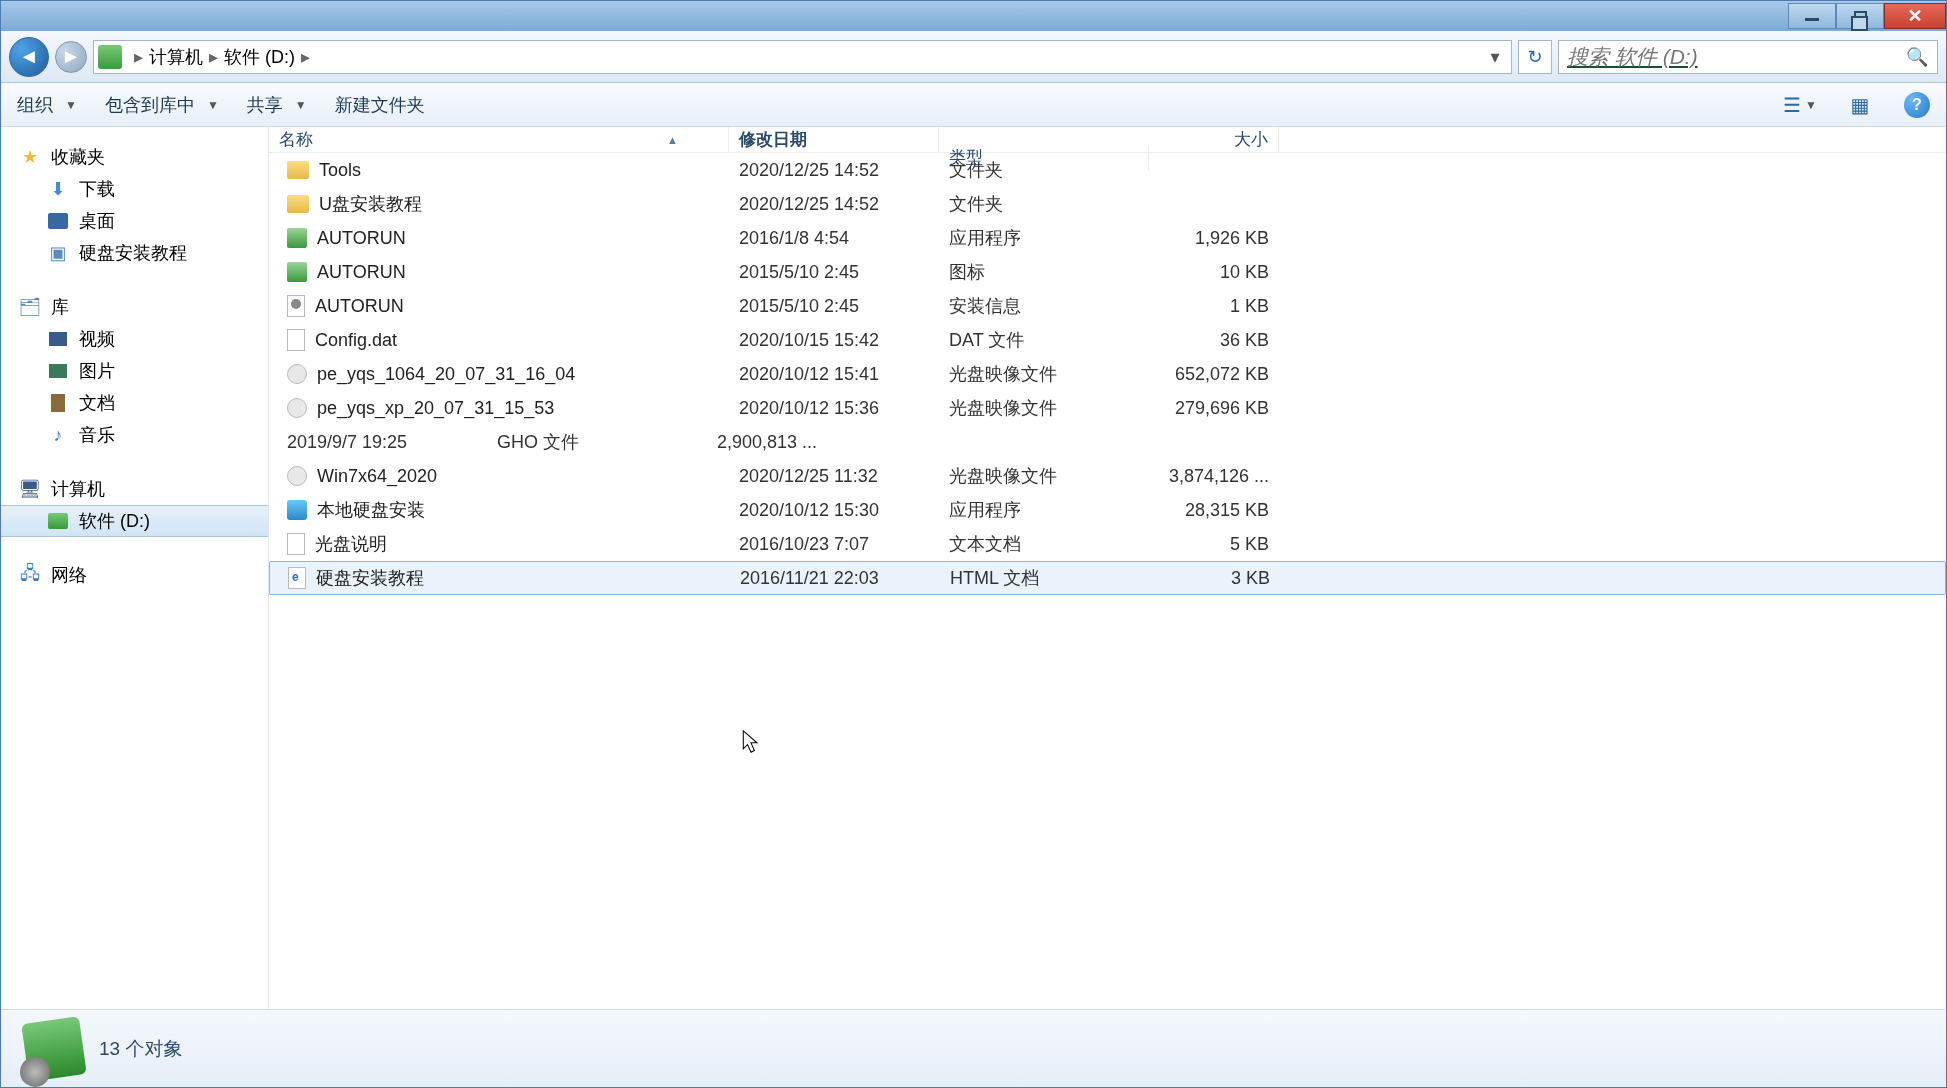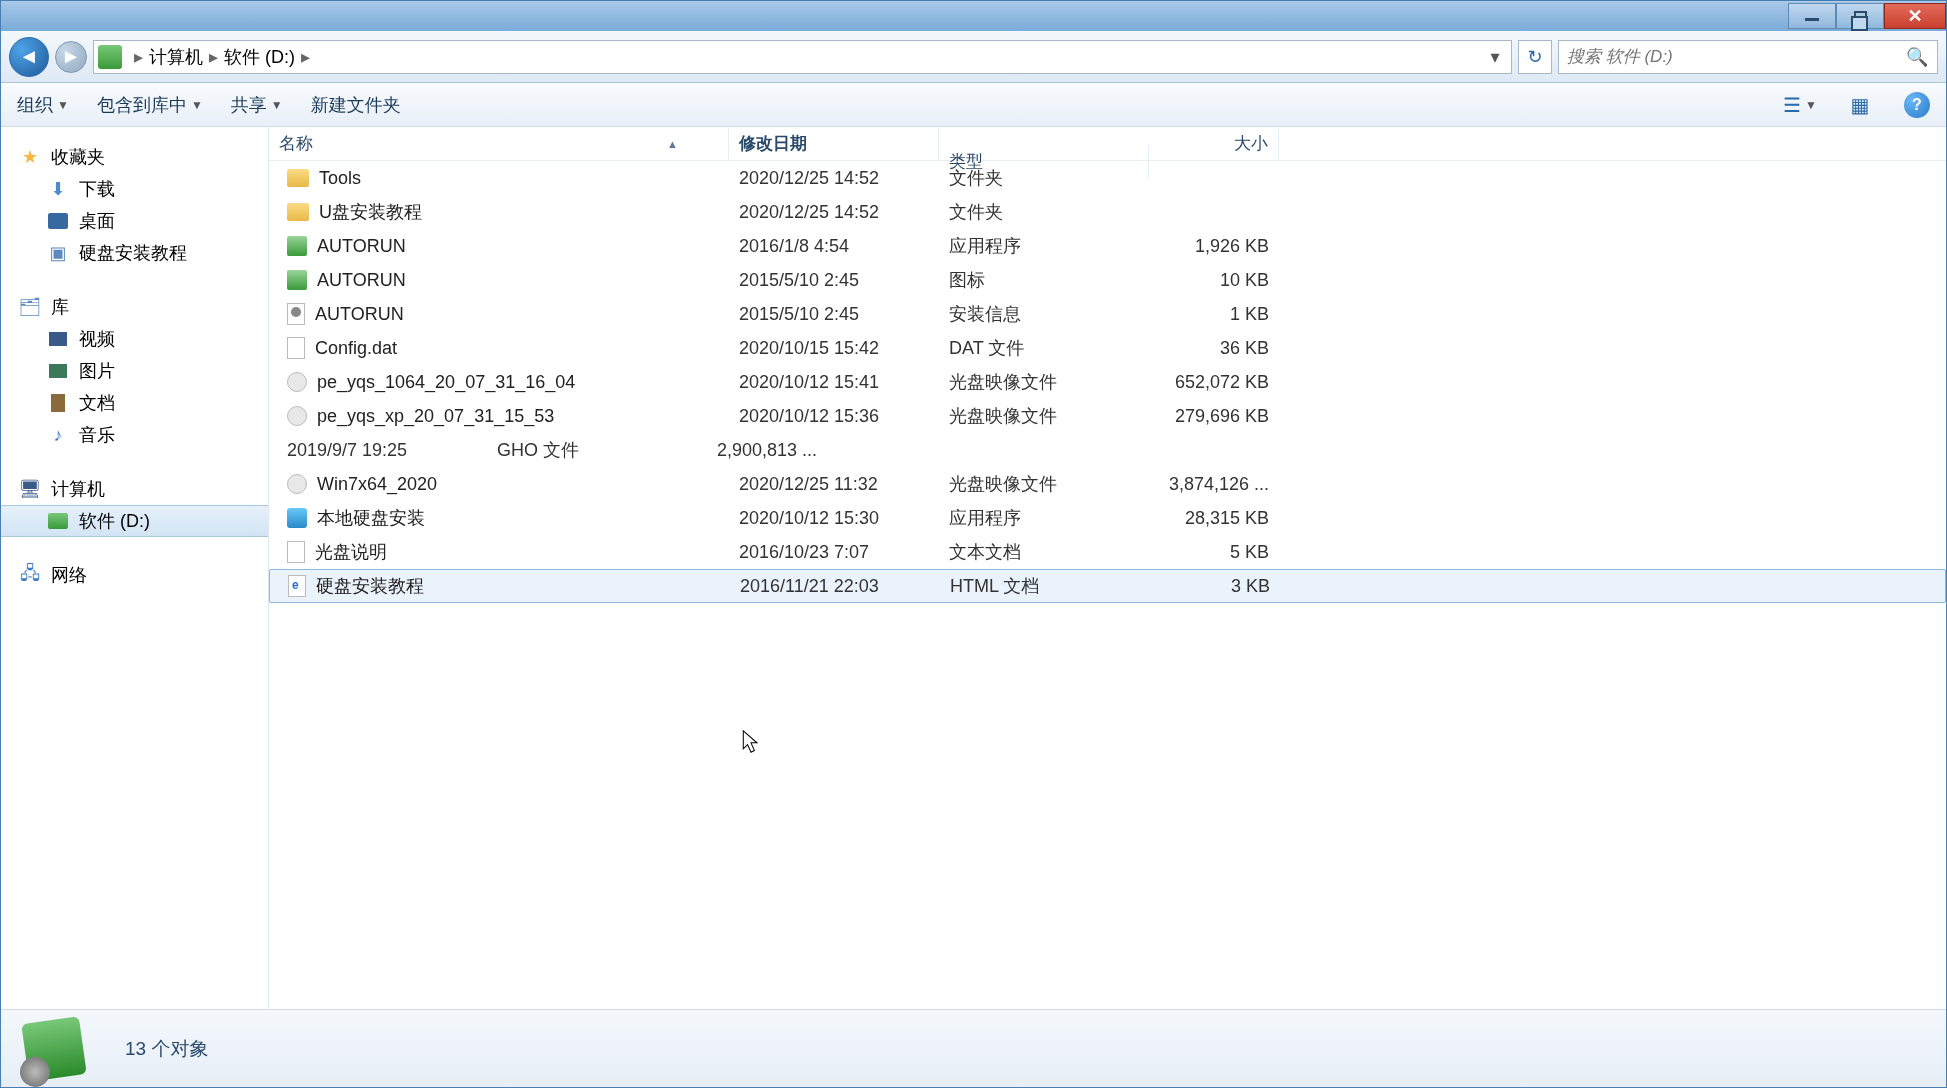--- a/index.html
+++ b/index.html
@@ -27,7 +27,7 @@
 .addr-dropdown { width:24px; text-align:center; color:#555; }
 .refresh-btn { width:34px; height:34px; border:1px solid #a8b8c8; background:#fff; display:flex; align-items:center; justify-content:center; color:#2a6aa8; font-size:18px; }
 .search-box { width:380px; height:34px; background:#fff; border:1px solid #a8b8c8; display:flex; align-items:center; padding:0 8px; }
-.search-box input { flex:1; border:none; outline:none; font-size:17px; font-style:italic; color:#14532d; background:transparent; }
+.search-box input { flex:1; border:none; outline:none; font-size:21px; font-style:italic; color:#14532d; background:transparent;text-decoration:underline; }
 .search-icon { color:#2a6aa8; font-size:18px; }
 
 

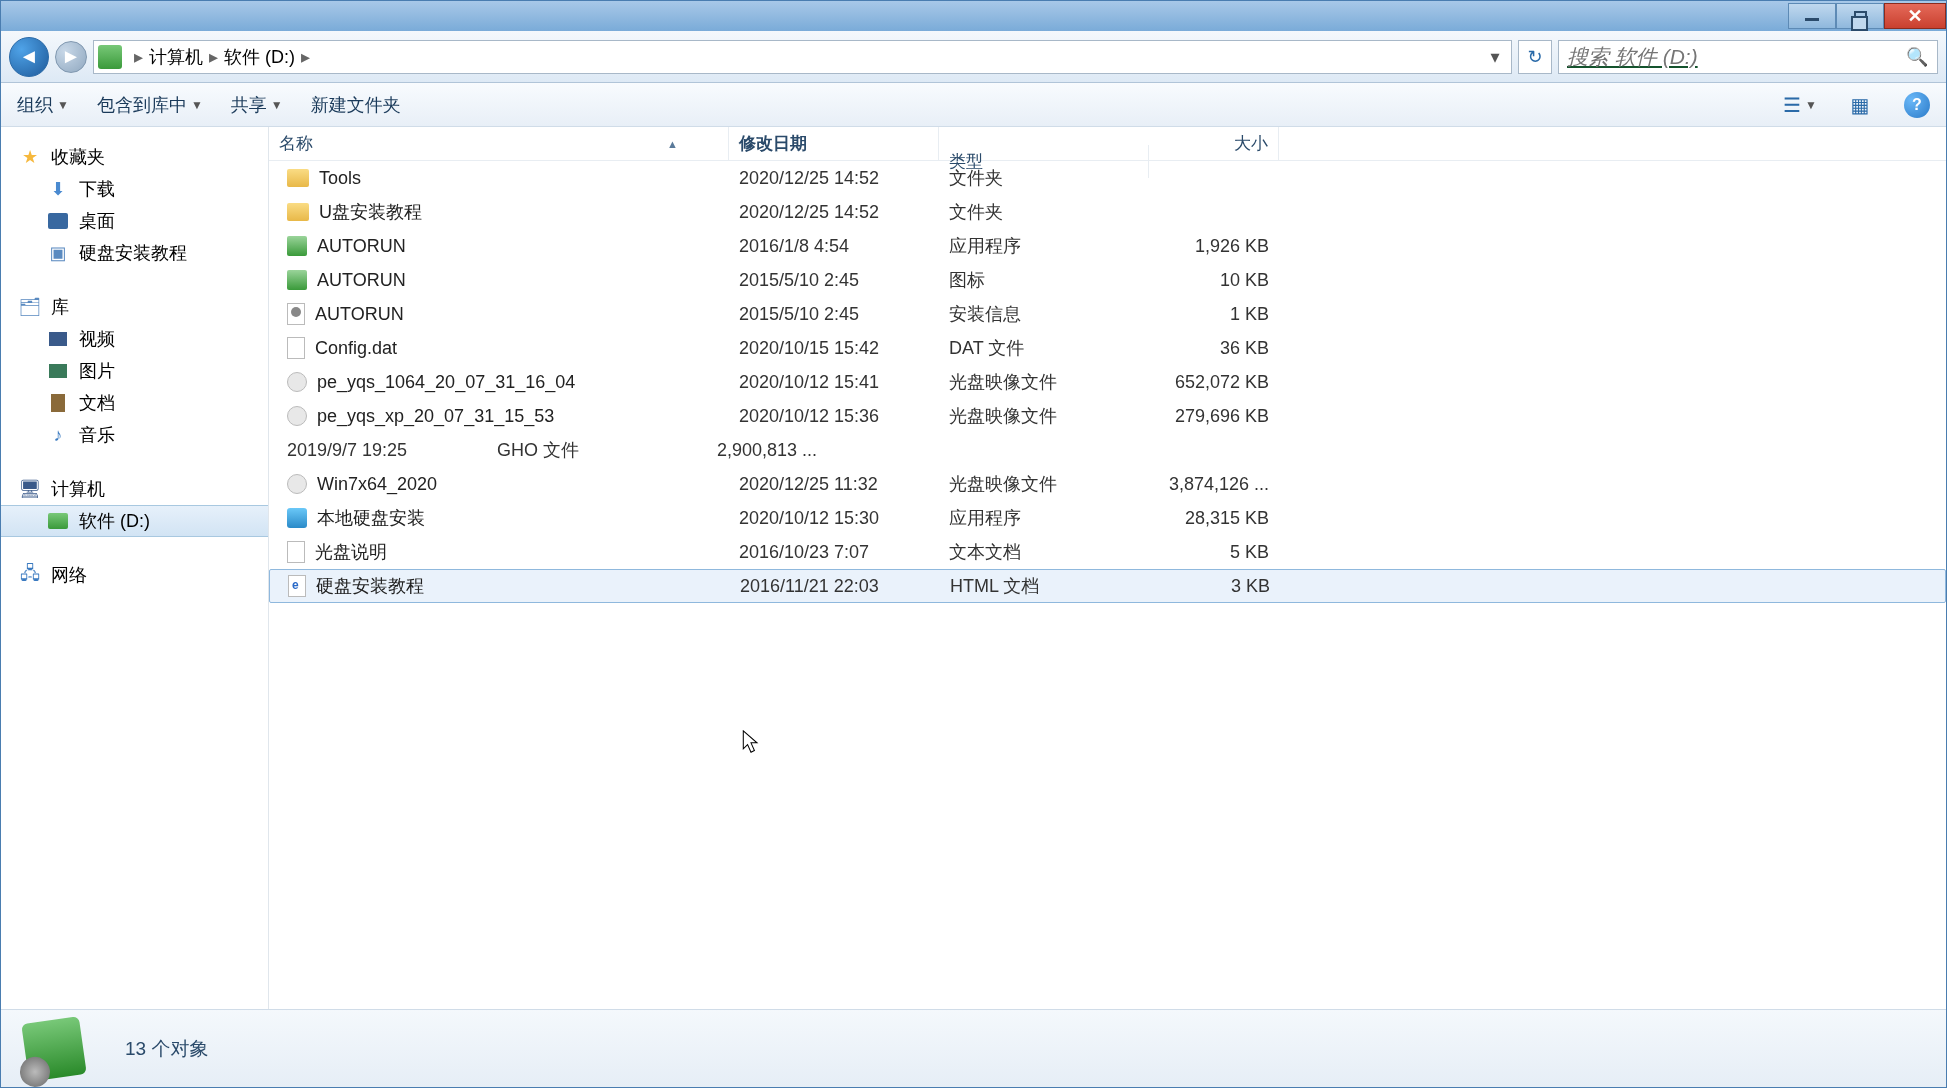--- a/index.html
+++ b/index.html
@@ -32,7 +32,7 @@
 
 
 .toolbar { height:44px; background: linear-gradient(#f8fbfe, #e8eff7); border-bottom:1px solid #d0dce8; display:flex; align-items:center; padding:0 16px; gap:28px; font-size:18px; color:#1a3a5a; }
-.tb-item { display:flex; align-items:center; gap:4px; cursor:default; }
+.tb-item { display:flex; align-items:center; gap:12px; cursor:default; }
 .tb-caret { font-size:12px; color:#555; }
 .tb-spacer { flex:1; }
 .tb-icon-btn { width:32px; height:32px; display:flex; align-items:center; justify-content:center; color:#2a6aa8; font-size:20px; }

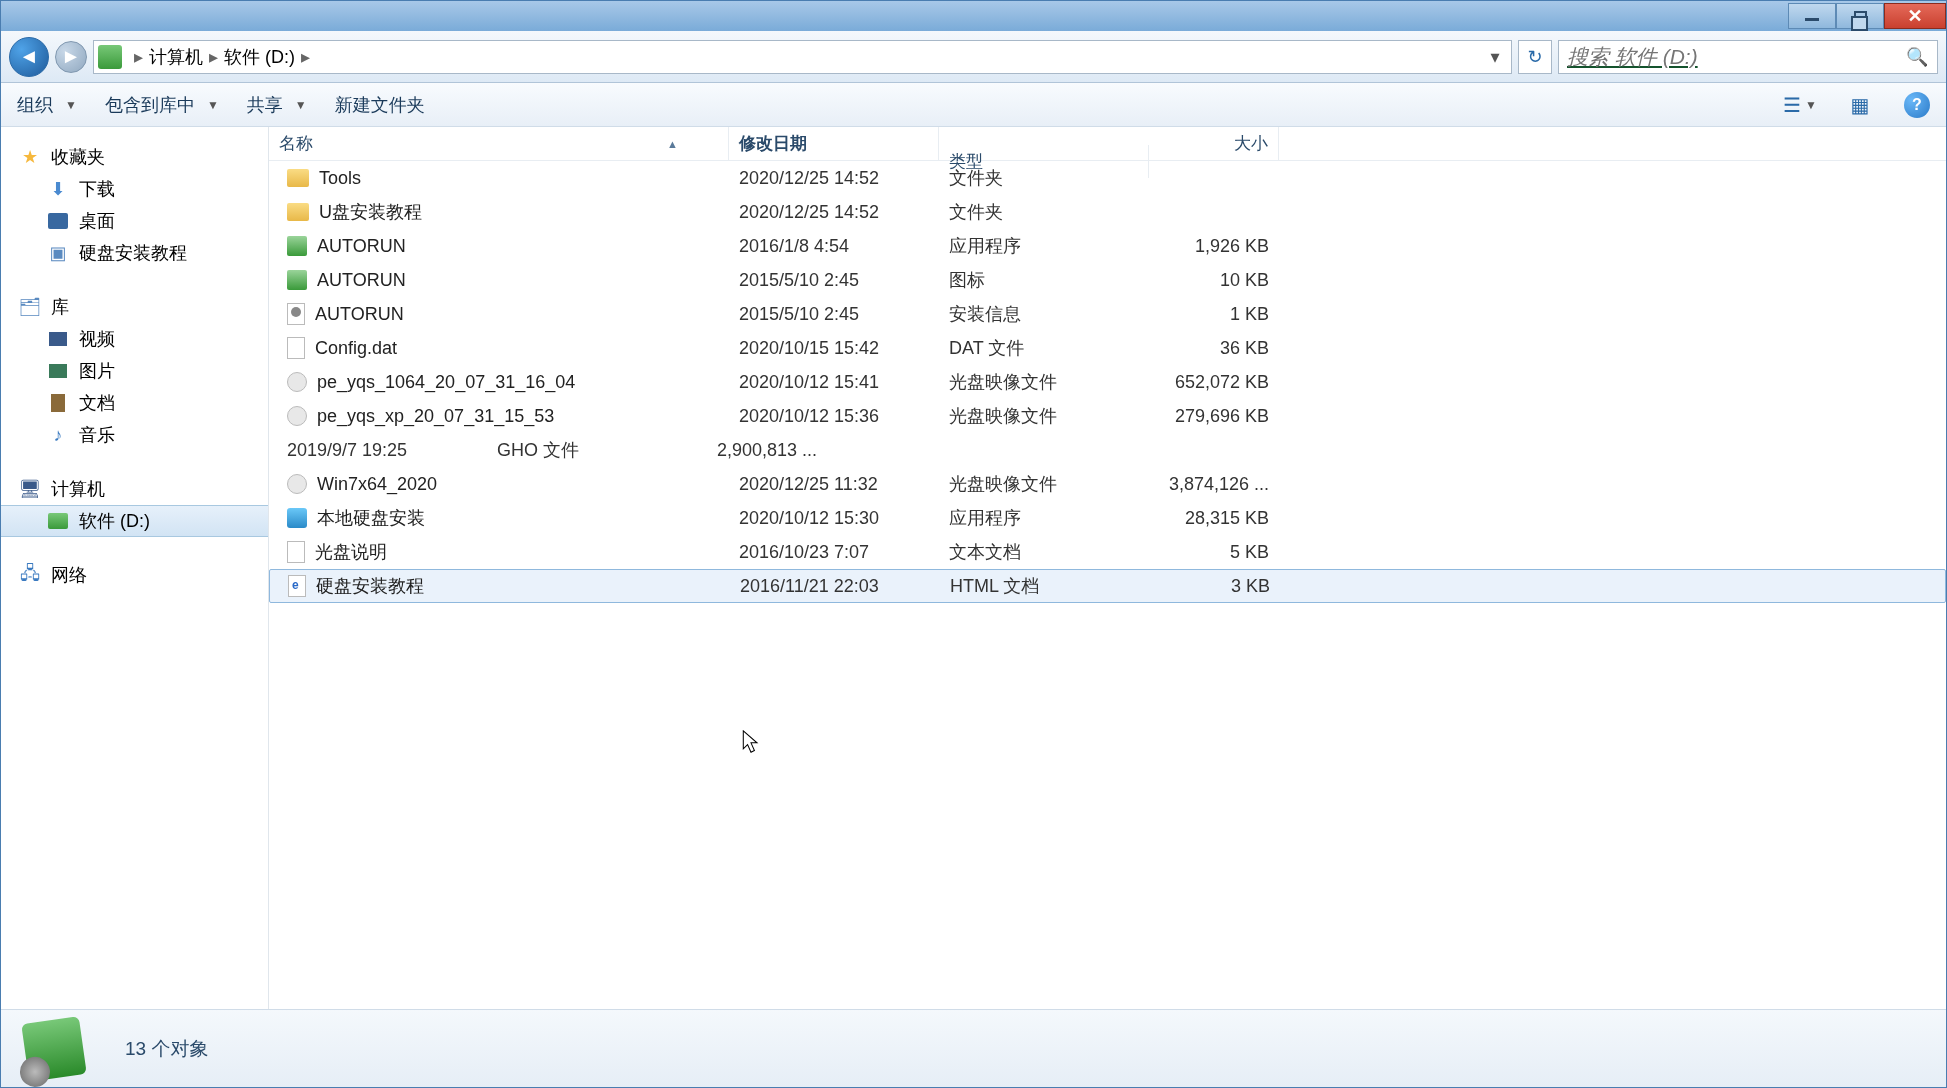--- a/index.html
+++ b/index.html
@@ -65,7 +65,7 @@
 
 
 .file-area { flex:1; display:flex; flex-direction:column; background:#fff; }
-.col-headers { display:flex; height:34px; border-bottom:1px solid #e8edf2; font-size:17px; color:#2a4a6a; align-items:center; }
+.col-headers { display:flex; height:26px; border-bottom:1px solid #e8edf2; font-size:17px; color:#2a4a6a; align-items:center; }
 .col { padding:0 10px; border-right:1px solid #e8edf2; height:100%; display:flex; align-items:center; }
 .col-name { width:460px; }
 .col-date { width:210px;font-weight:bold; }

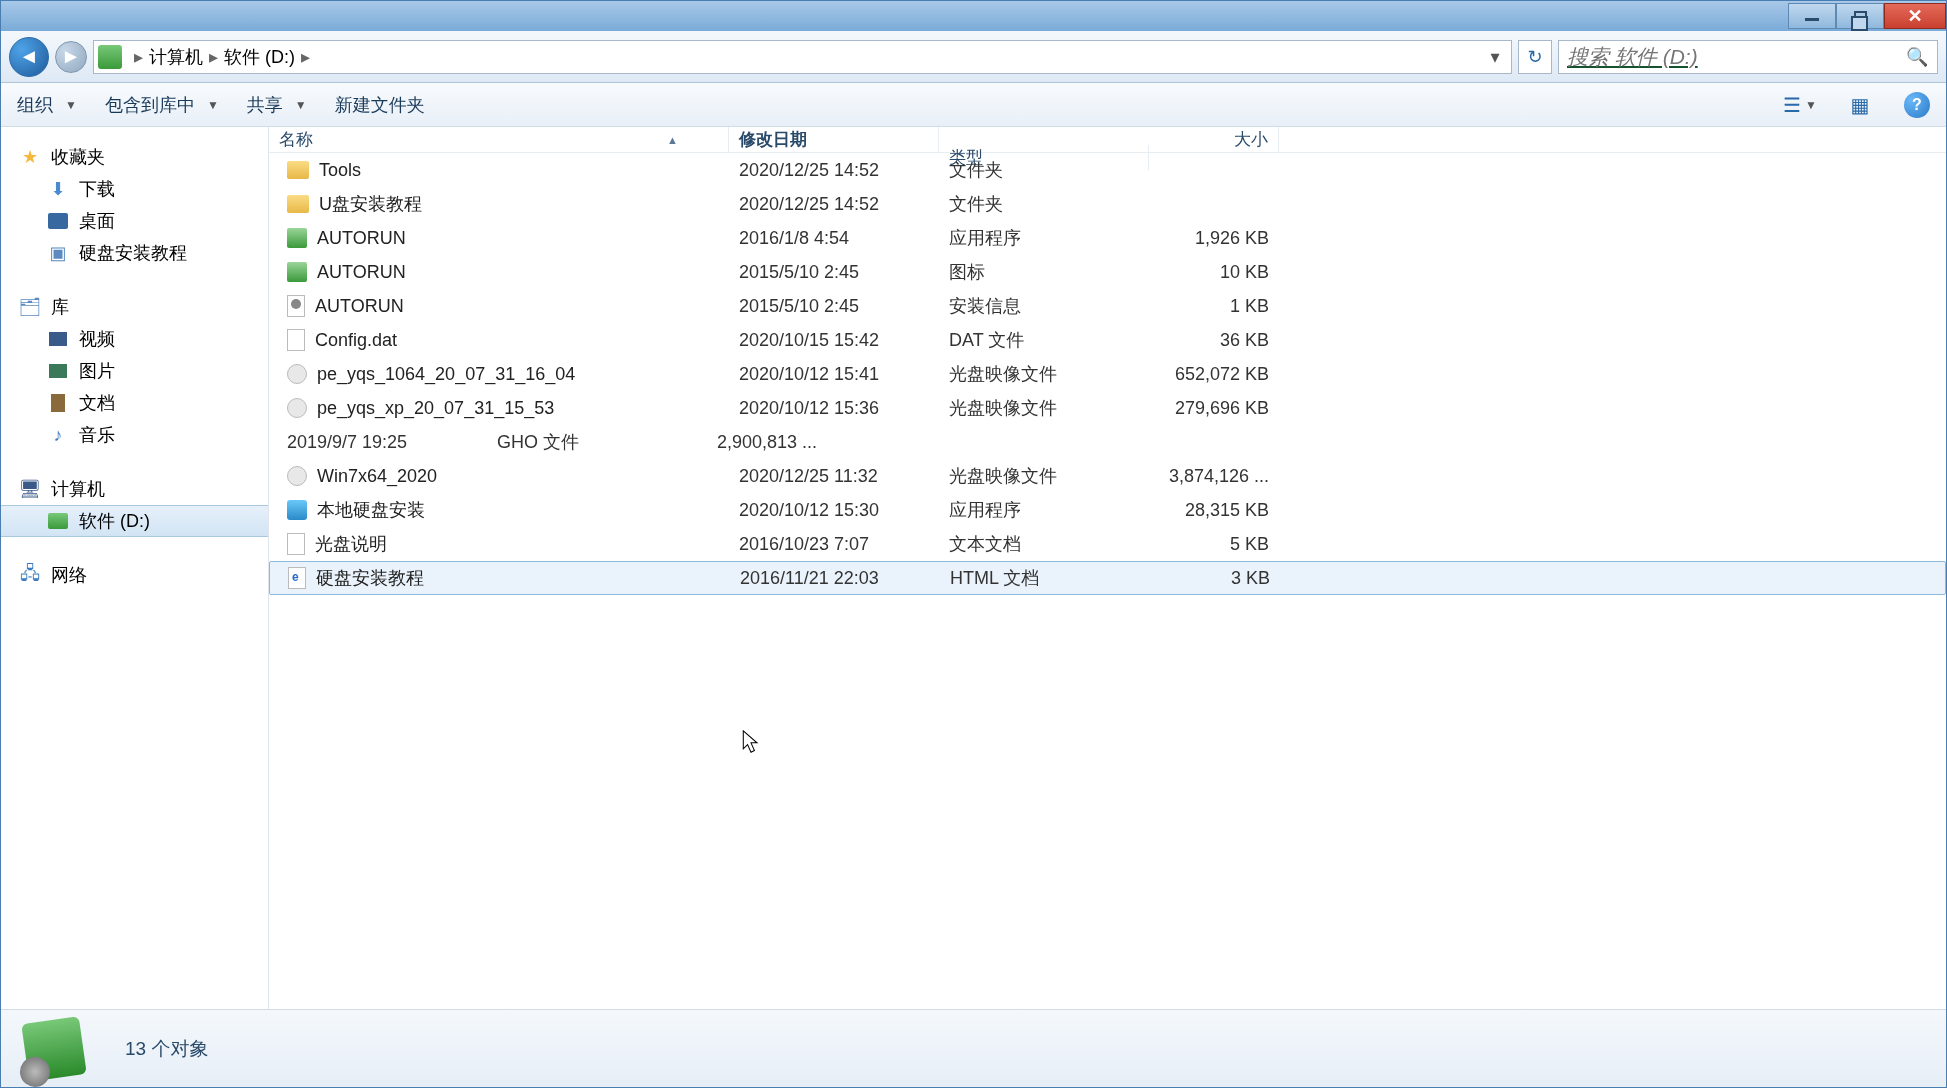--- a/index.html
+++ b/index.html
@@ -97,7 +97,7 @@
 .fico-html::after{content:"e"; position:absolute; left:3px; top:2px; color:#2a6ac8; font-size:12px; font-weight:bold;}
 
 
-.statusbar { height:78px; background: linear-gradient(#f4f8fc, #e6eef6); border-top:1px solid #d0dce8; display:flex; align-items:center; padding:0 24px; gap:42px; font-size:19px; color:#2a4a6a; }
+.statusbar { height:78px; background: linear-gradient(#f4f8fc, #e6eef6); border-top:1px solid #d0dce8; display:flex; align-items:center; padding:0 24px; gap:16px; font-size:19px; color:#2a4a6a; }
 .status-icon { width:58px; height:58px; background: linear-gradient(#78c878, #2a8a2a); border-radius:6px; transform: rotate(-8deg); position:relative; }
 .status-icon::after { content:""; position:absolute; left:-8px; bottom:-6px; width:30px; height:30px; background: radial-gradient(#bbb, #666); border-radius:50%; }
 

